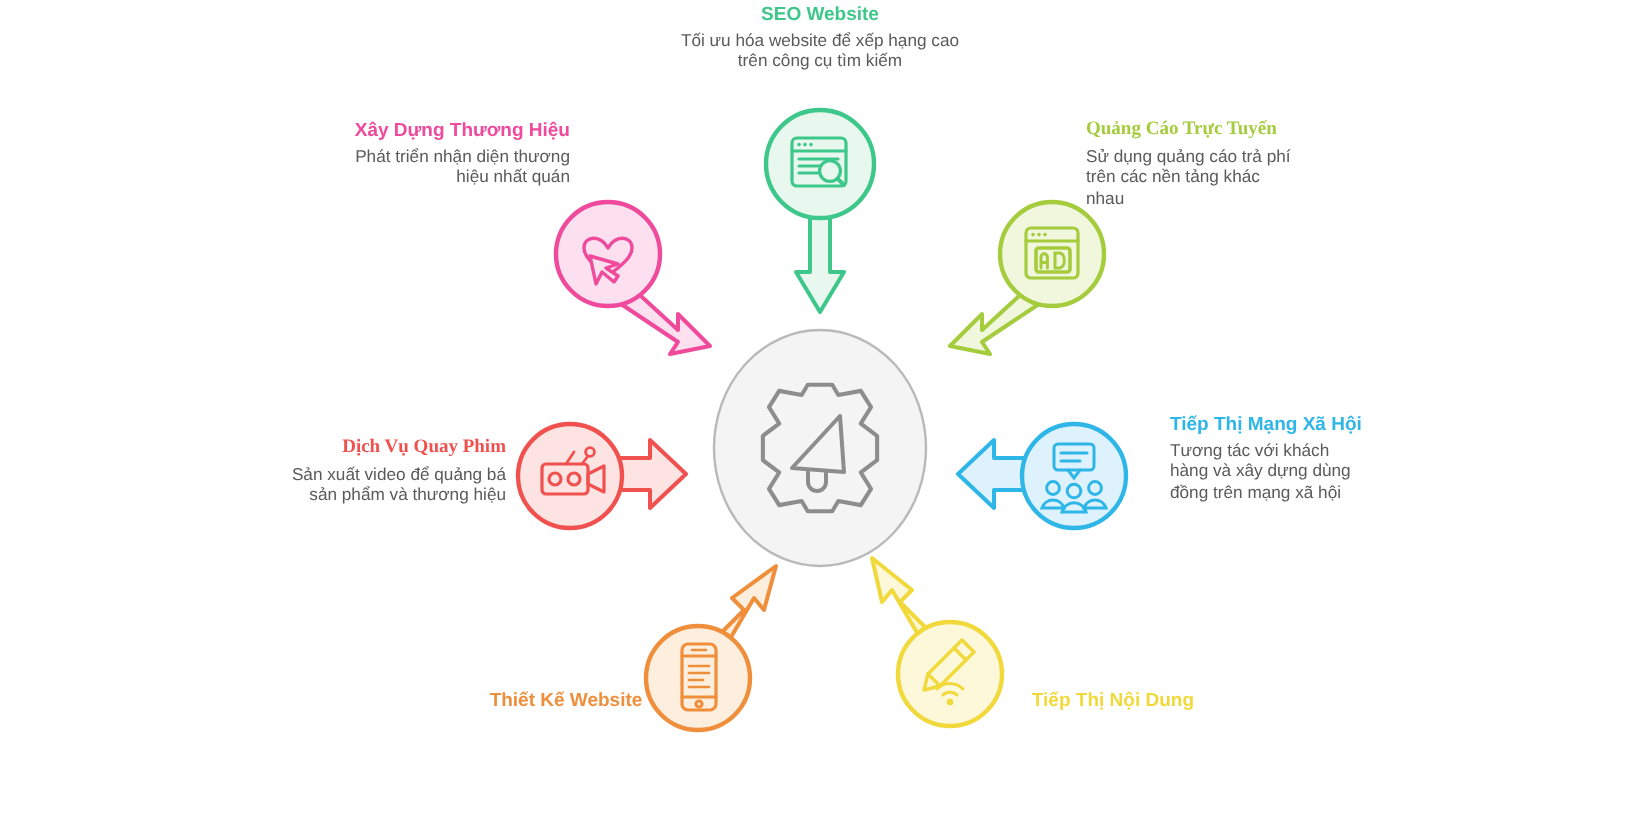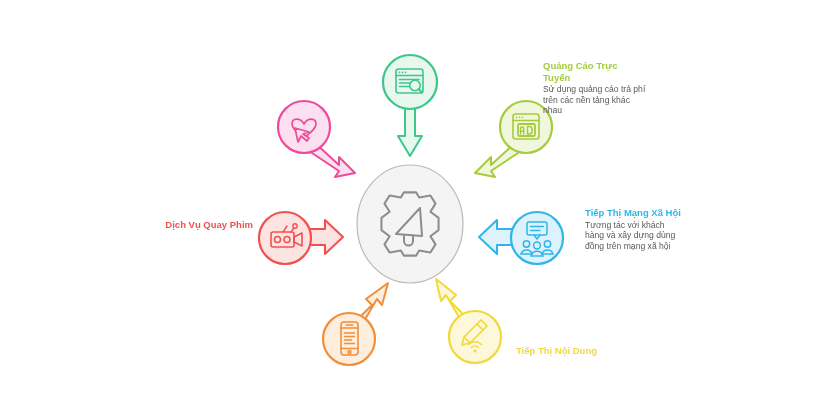--- a/index.html
+++ b/index.html
@@ -81,6 +81,10 @@
       </g>
     </svg>
   </div>
+  <div class="label align-center" style="left:335px; top:2px; width:150px;">
+    <p class="title" style="color:#3ec78a;">SEO Website</p>
+    <p class="desc">Tối ưu hóa website để xếp hạng cao trên công cụ tìm kiếm</p>
+  </div>
 
   <div class="node" style="left:473px; top:93px;">
     <svg width="92" height="90" viewBox="0 0 92 90" aria-hidden="true">

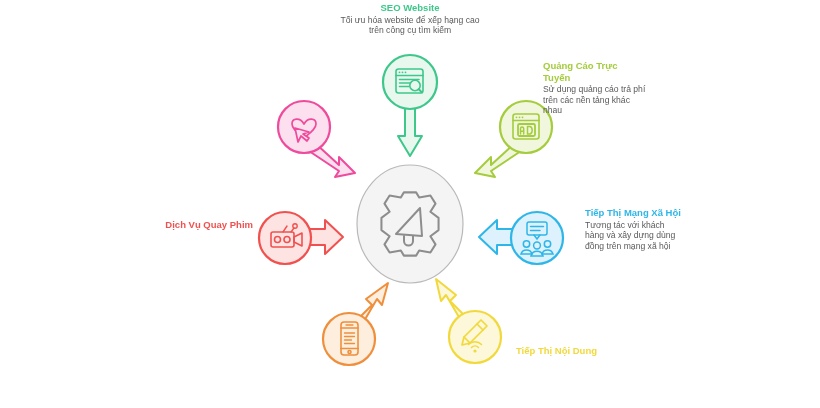--- a/index.html
+++ b/index.html
@@ -196,6 +196,10 @@
       </g>
     </svg>
   </div>
+  <div class="label align-right" style="left:175px; top:60px; width:110px;">
+    <p class="title" style="color:#ef4a9b;">Xây Dựng Thương Hiệu</p>
+    <p class="desc">Phát triển nhận diện thương hiệu nhất quán</p>
+  </div>
 
 </div>
 

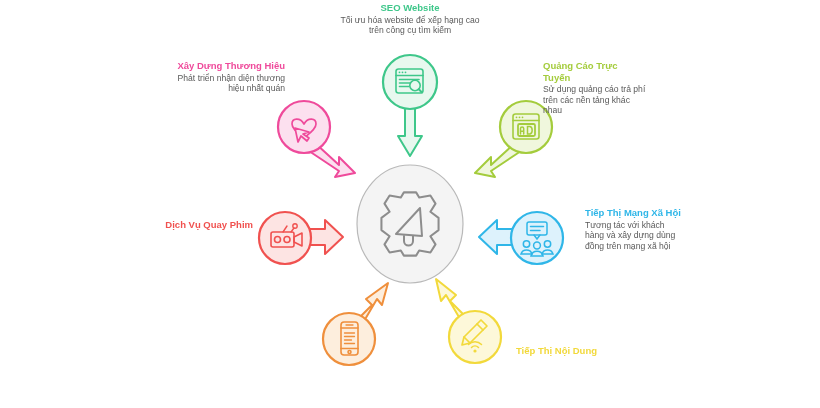--- a/index.html
+++ b/index.html
@@ -103,7 +103,7 @@
     </svg>
   </div>
   <div class="label align-left" style="left:543px; top:60px; width:104px;">
-    <p class="title" style="color:#a4cc3c;">Quảng Cáo Trực Tuyến</p>
+    <p class="title" style="color:#a4cc3c;font-family:Liberation Serif, serif;">Quảng Cáo Trực Tuyến</p>
     <p class="desc">Sử dụng quảng cáo trả phí trên các nền tảng khác nhau</p>
   </div>
 

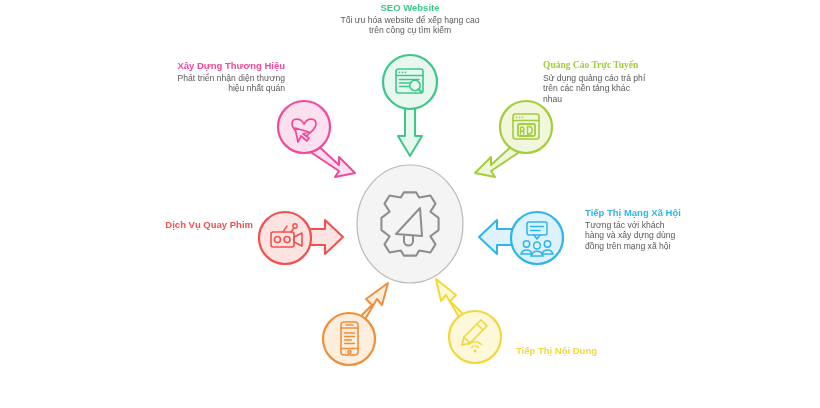--- a/index.html
+++ b/index.html
@@ -183,7 +183,7 @@
     </svg>
   </div>
   <div class="label align-right" style="left:135px; top:219px; width:118px;">
-    <p class="title" style="color:#f0514f;">Dịch Vụ Quay Phim</p>
+    <p class="title" style="color:#f0514f;font-family:Liberation Serif, serif;">Dịch Vụ Quay Phim</p>
   </div>
 
   <div class="node" style="left:265px; top:93px;">

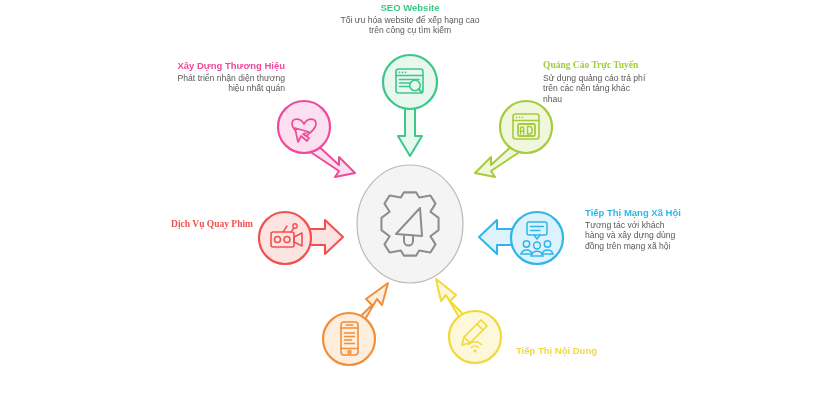--- a/index.html
+++ b/index.html
@@ -184,6 +184,7 @@
   </div>
   <div class="label align-right" style="left:135px; top:219px; width:118px;">
     <p class="title" style="color:#f0514f;font-family:Liberation Serif, serif;">Dịch Vụ Quay Phim</p>
+    <p class="desc">Sản xuất video để quảng bá sản phẩm và thương hiệu</p>
   </div>
 
   <div class="node" style="left:265px; top:93px;">

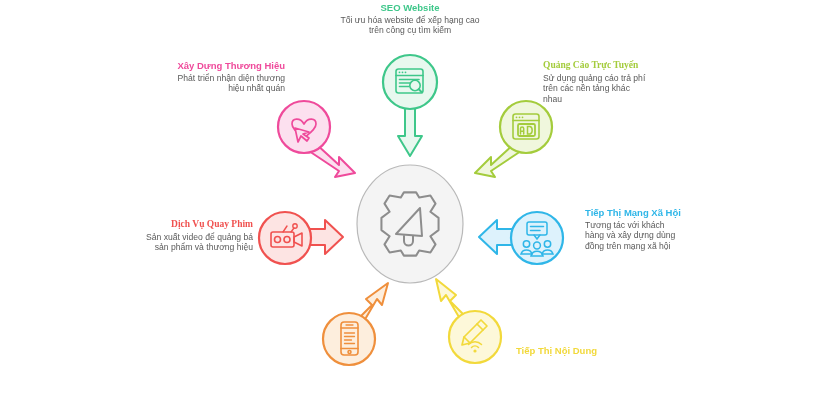--- a/index.html
+++ b/index.html
@@ -166,6 +166,7 @@
     </svg>
   </div>
   <div class="label align-center" style="left:224px; top:345px; width:118px;">
+    <p class="title" style="color:#ef8f3c;">Thiết Kế Website</p>
   </div>
 
   <div class="node" style="left:253px; top:207px;">

